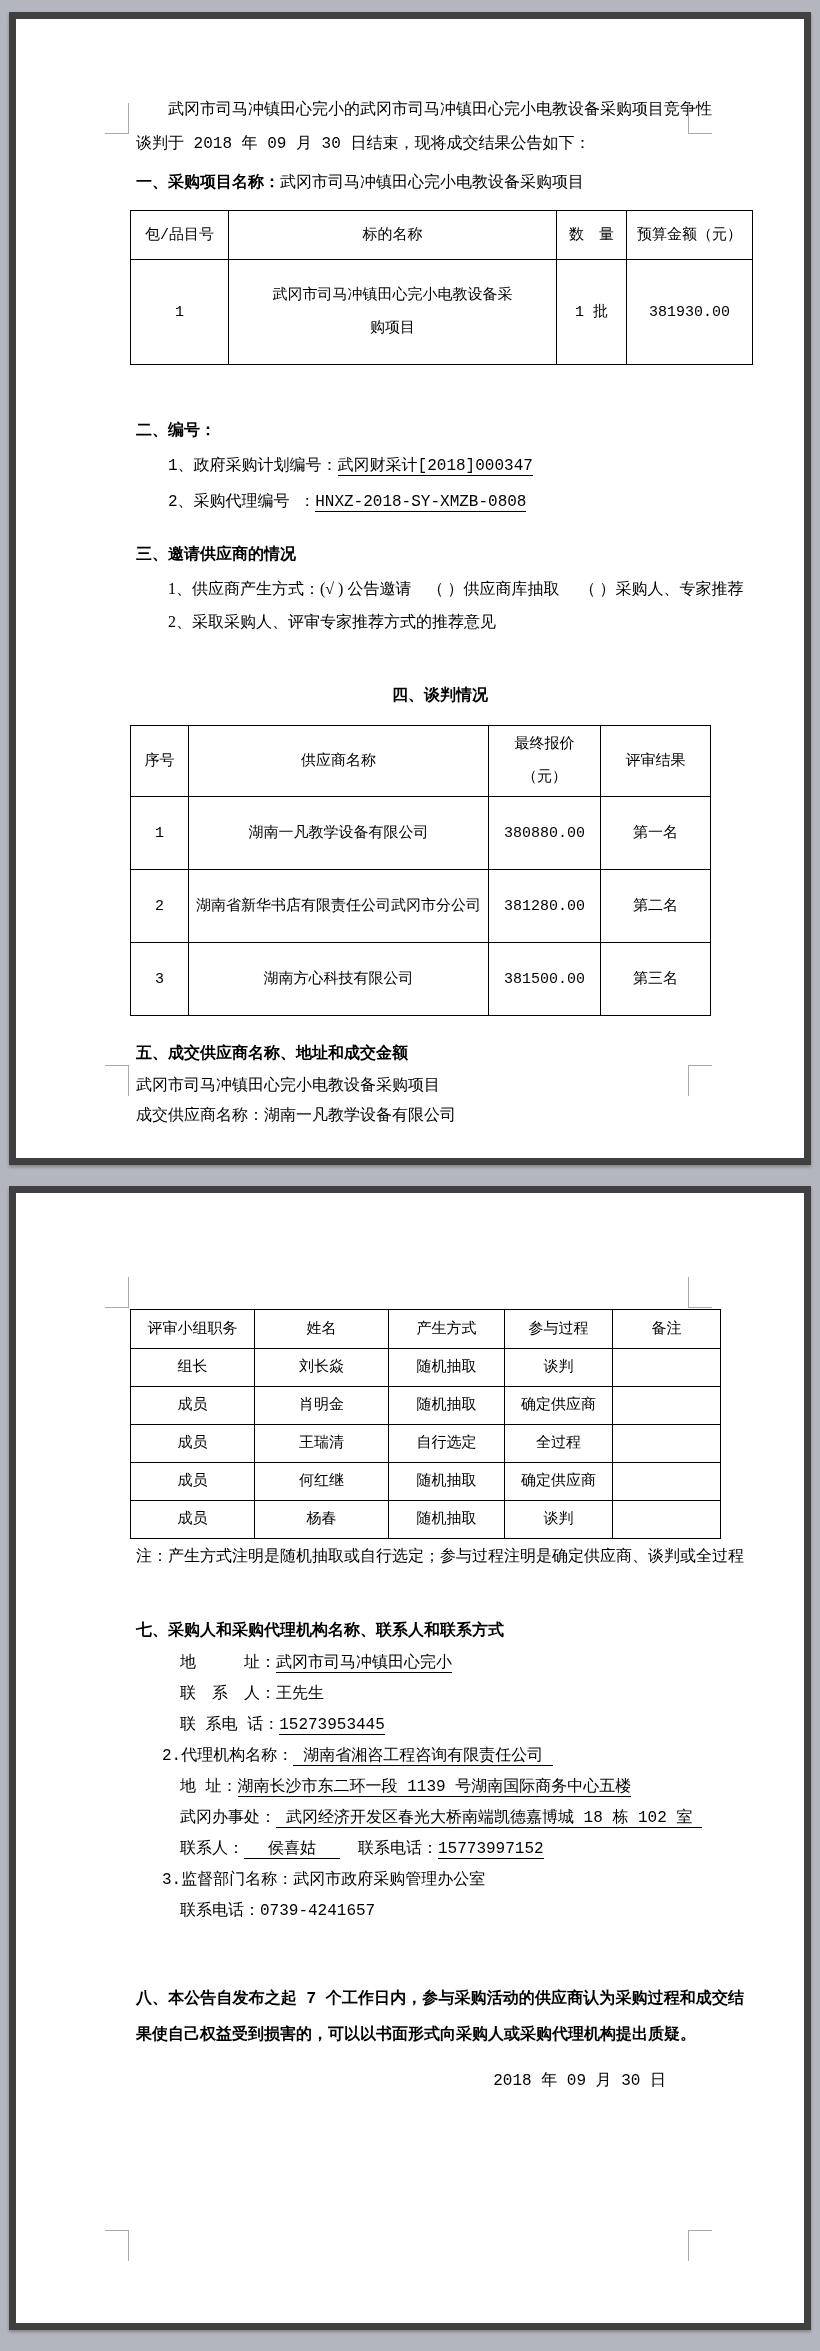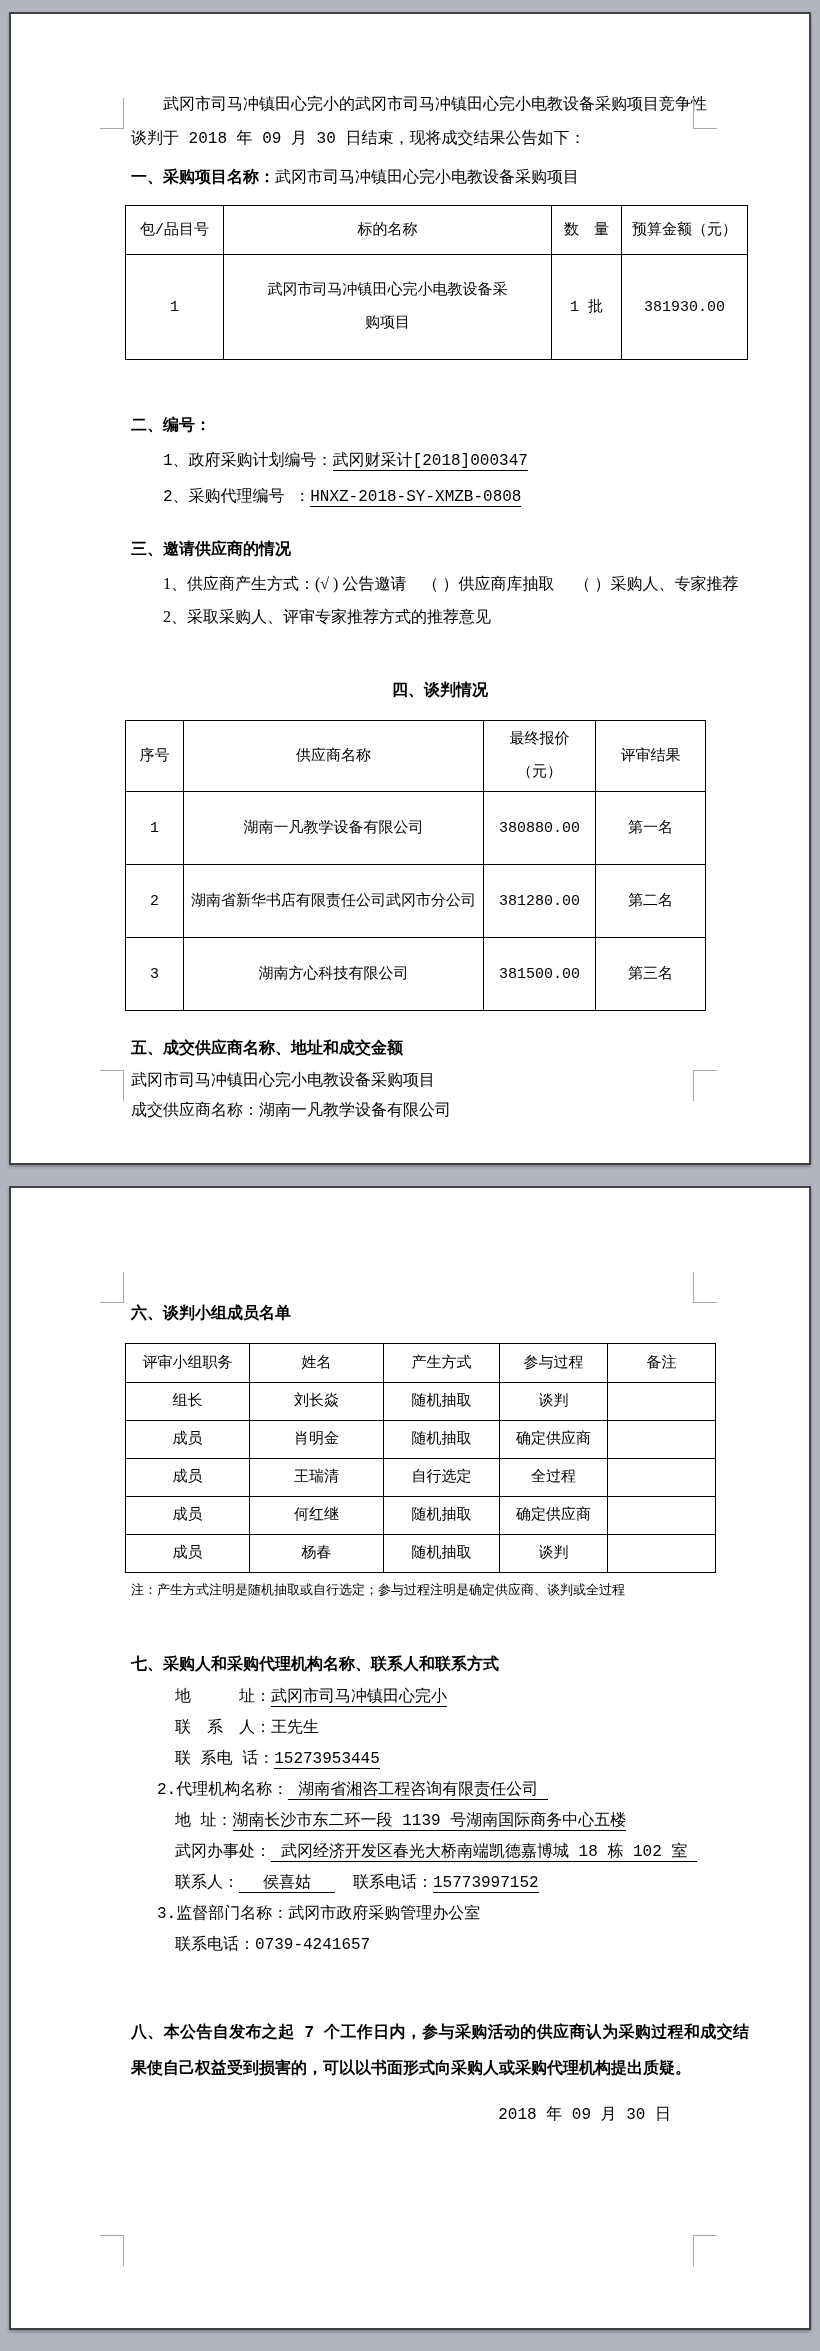--- a/index.html
+++ b/index.html
@@ -15,7 +15,7 @@
     width:802px;
     margin:0 auto;
     background:#ffffff;
-    border:2px solid #404040;
+    border:7px solid #404040;
     box-shadow:0 2px 3px rgba(0,0,0,.28);
     box-sizing:border-box;
     overflow:hidden;

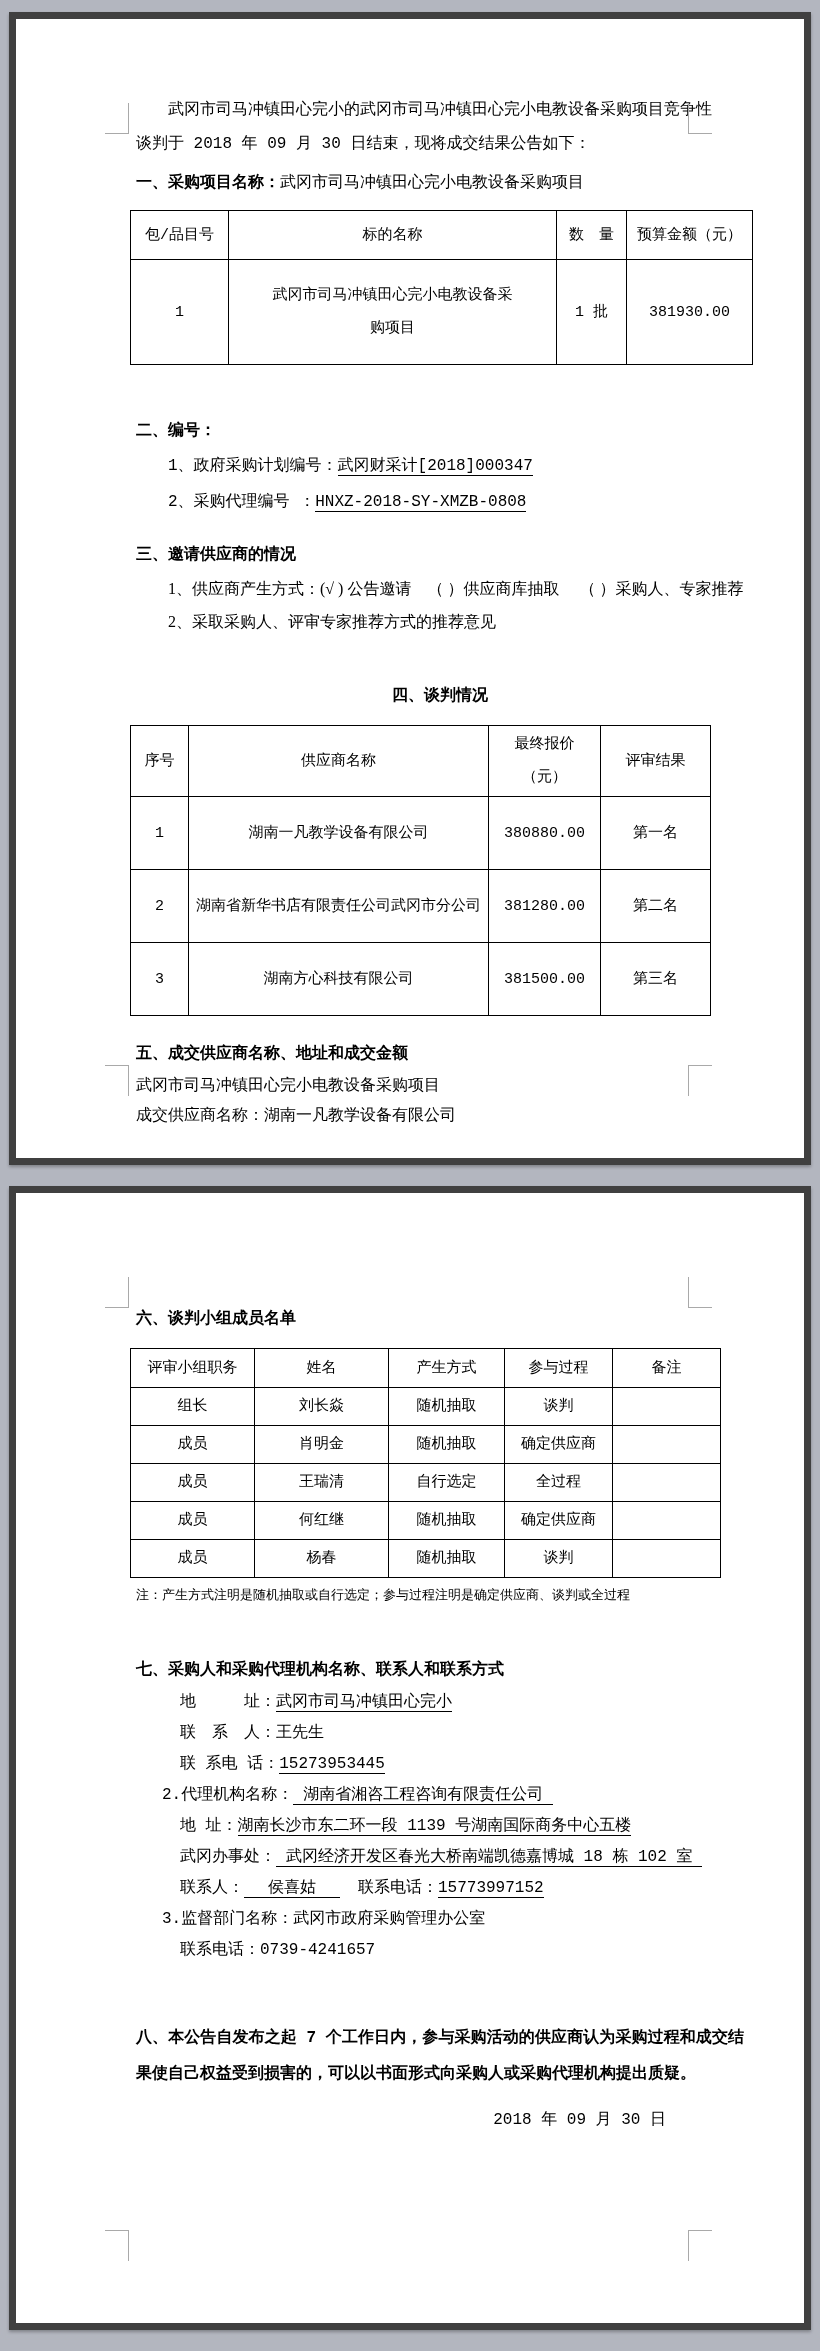--- a/index.html
+++ b/index.html
@@ -168,7 +168,6 @@
 
   <div class="content content-2">
 
-    <div class="sec-title">六、谈判小组成员名单</div>
 
     <table class="team-table">
       <colgroup>

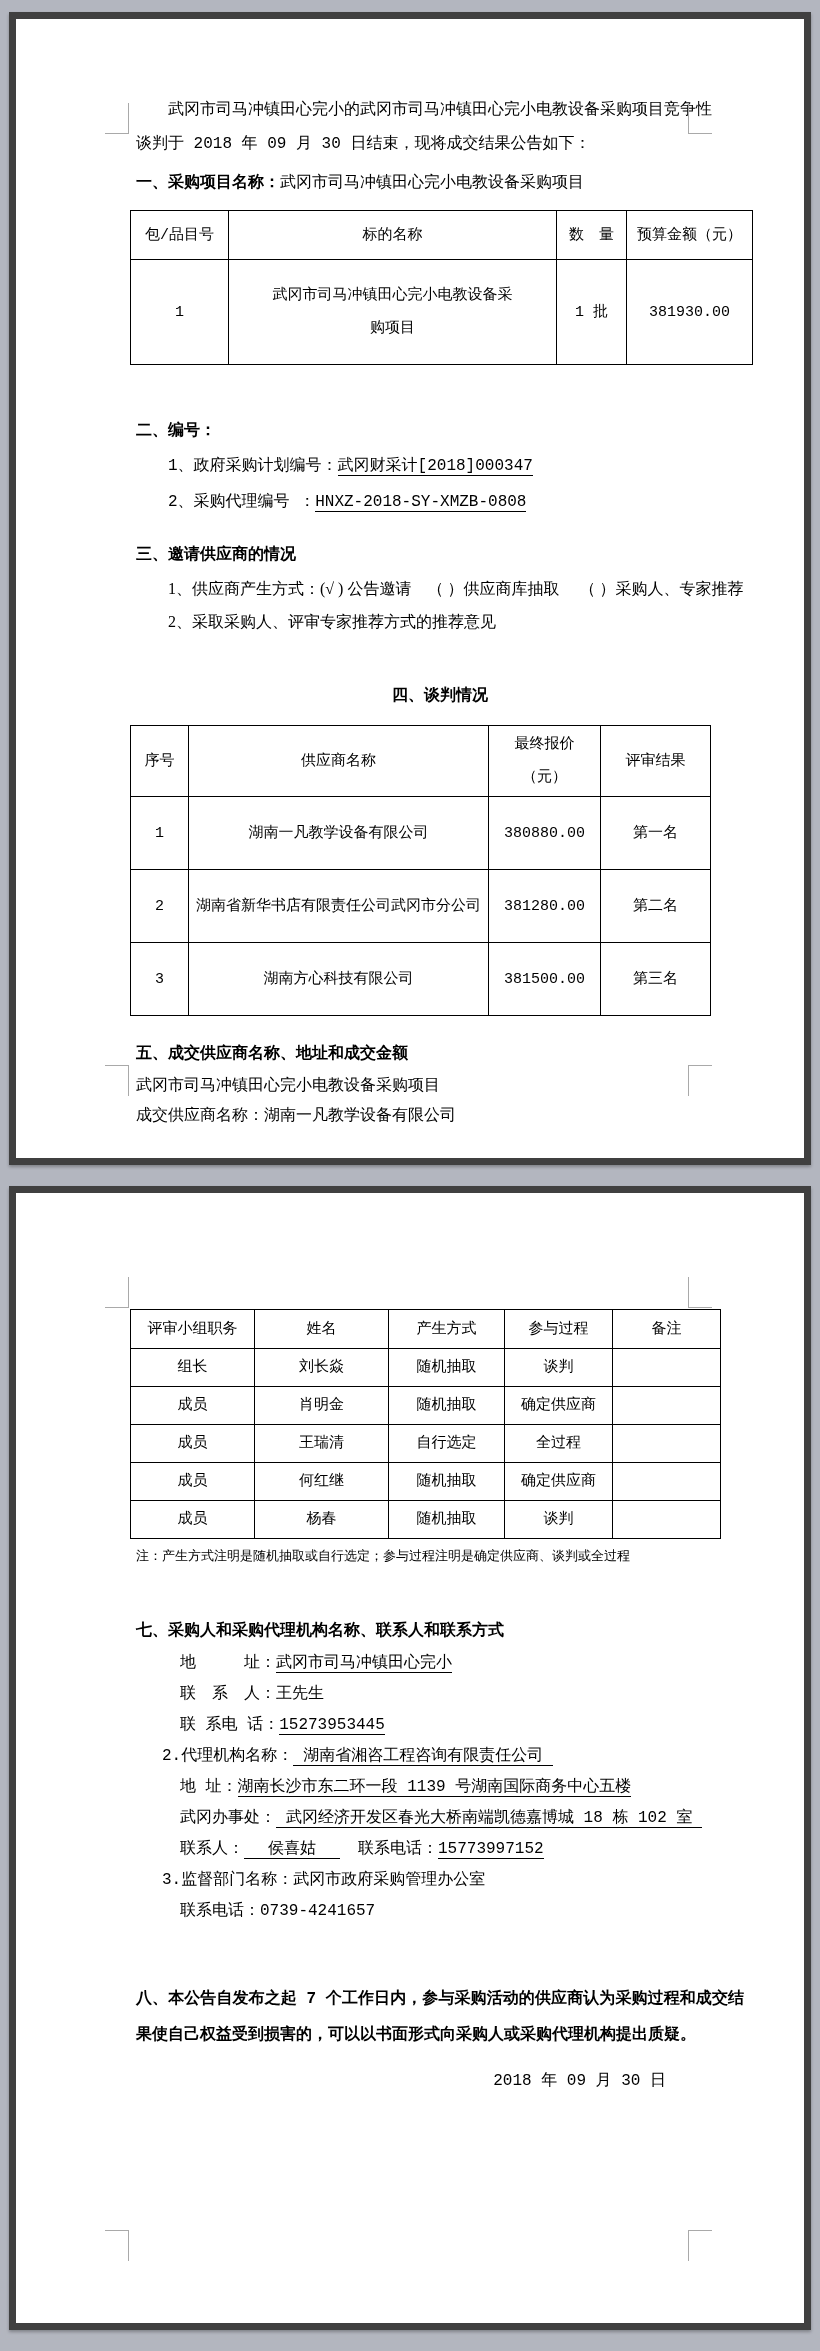--- a/index.html
+++ b/index.html
@@ -55,7 +55,7 @@
   .sec4-gap{margin-top:42px;text-align:center;}
   .sec5-gap{margin-top:22px;}
   .line{line-height:30px;}
-  .note{font-size:13px;line-height:24px;margin-top:6px;}
+  .note{font-size:16px;line-height:24px;margin-top:6px;}
   .sec7-gap{margin-top:46px;}
   .s7line{line-height:31px;padding-left:26px;}
   .s7line.inner{padding-left:44px;}

